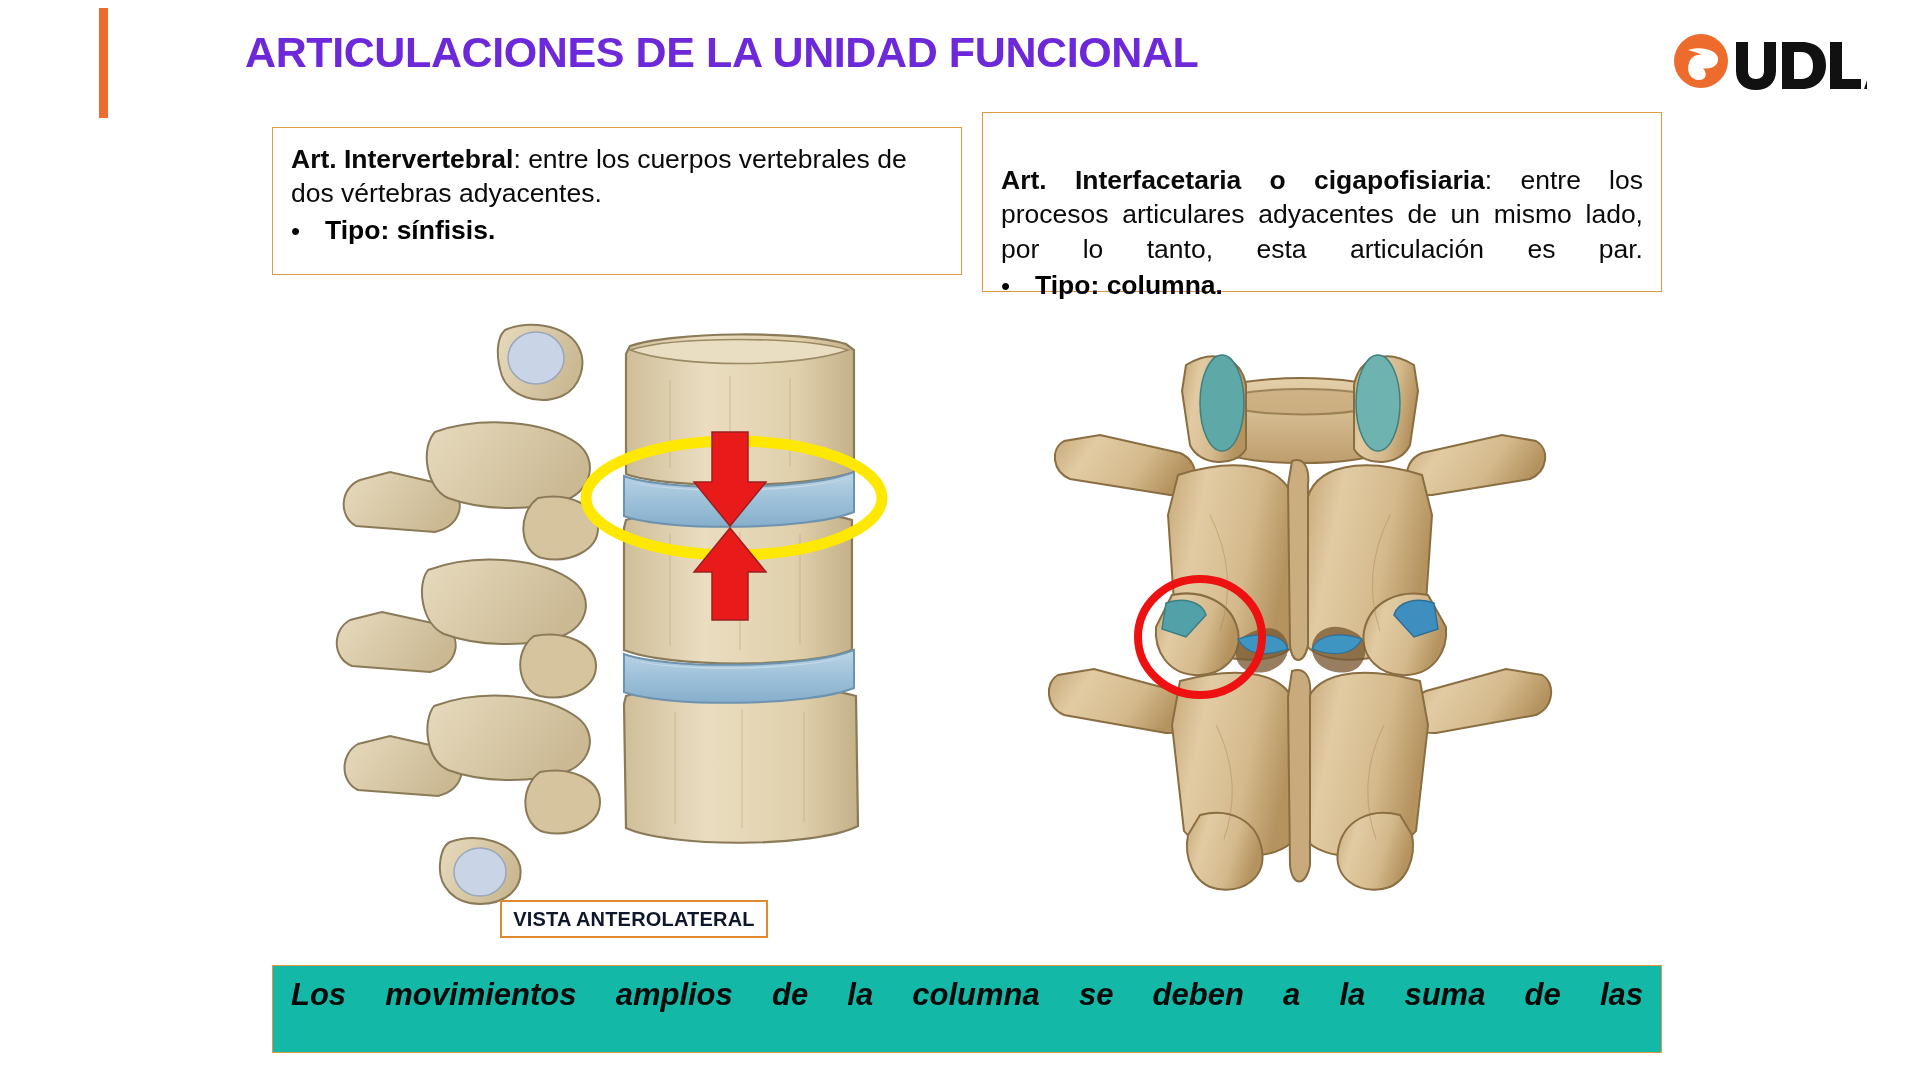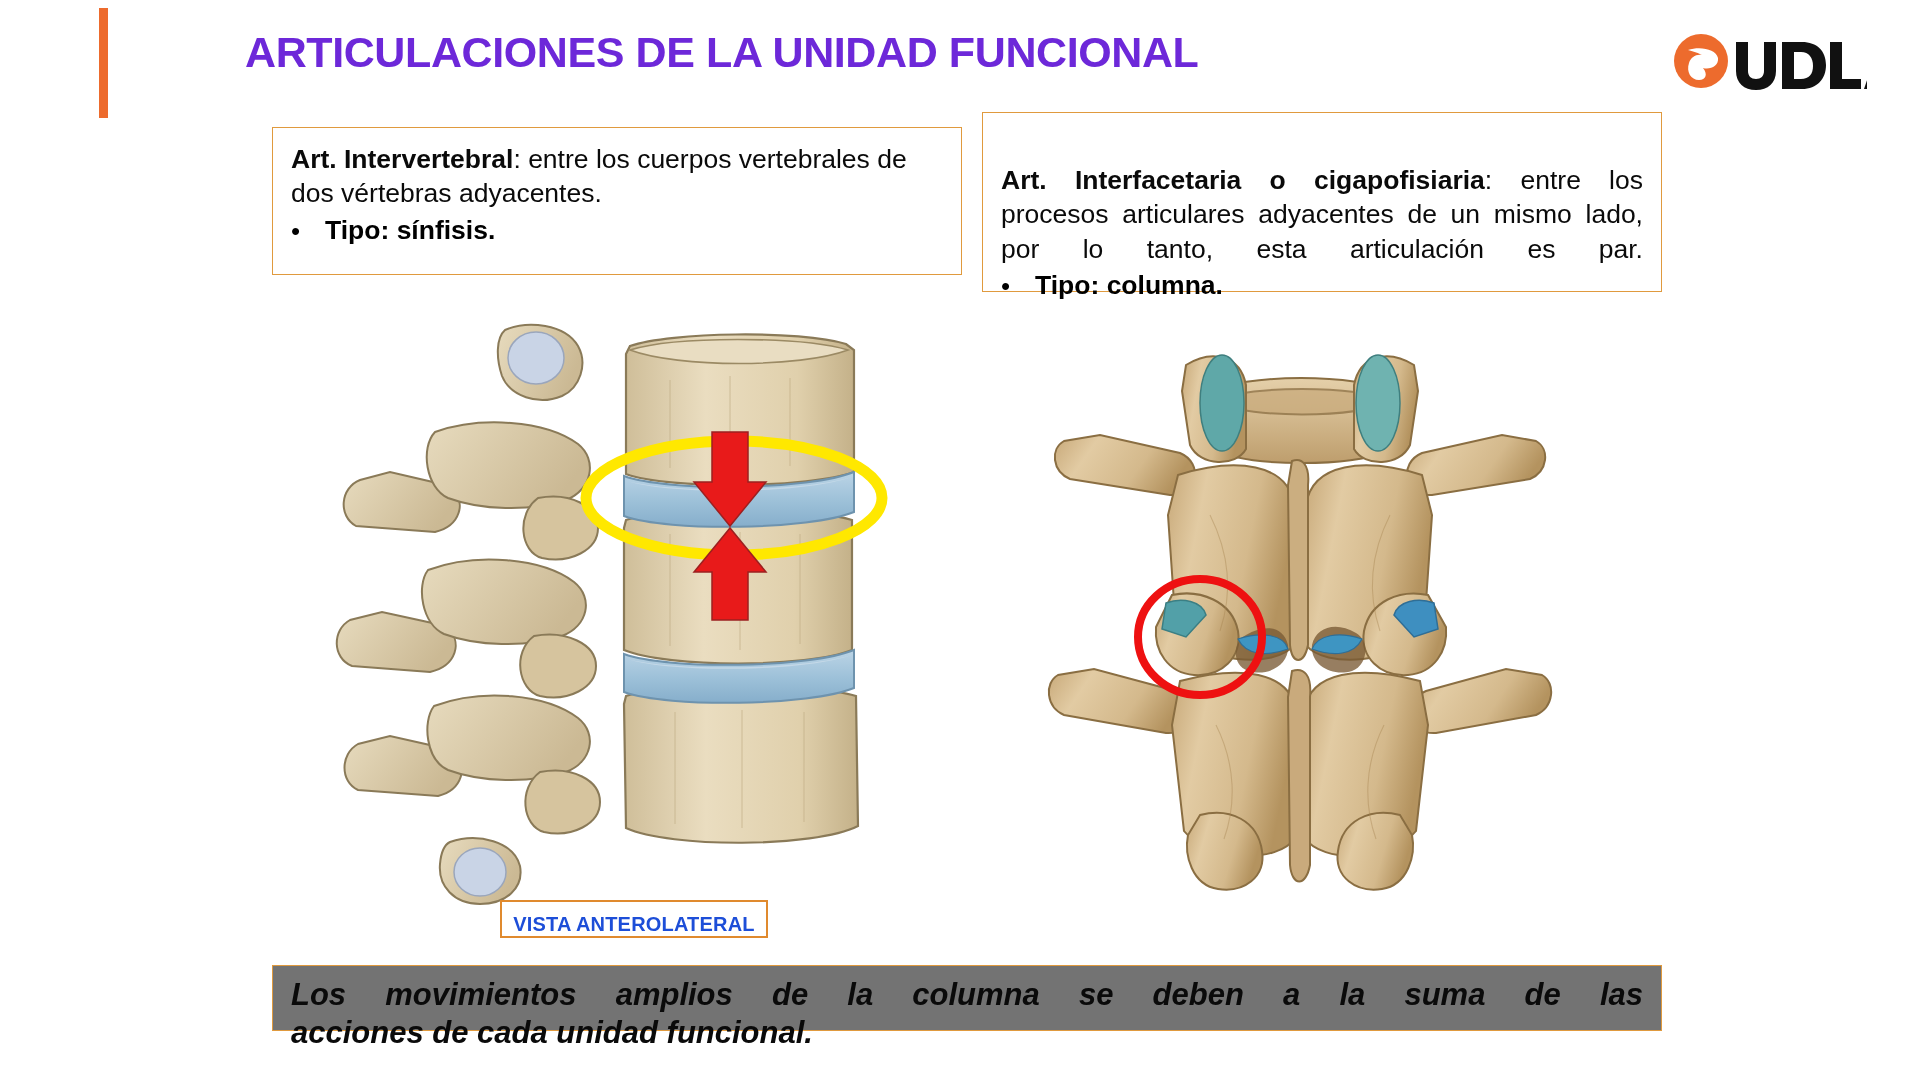--- a/index.html
+++ b/index.html
@@ -49,9 +49,9 @@
     position:absolute;
     border:2px solid #E08A2E;
     background:#ffffff;
-    display:flex; align-items:flex-end; justify-content:center;
+    display:flex; align-items:center; justify-content:center;
     font-size:20px; font-weight:bold; letter-spacing:0.2px;
-    color:#1d4ed8;
+    color:#0f172a;
   }
   #cap-left  { left:500px; top:900px; width:268px; height:38px; }
   #cap-right { left:1200px; top:900px; width:248px; height:38px; }

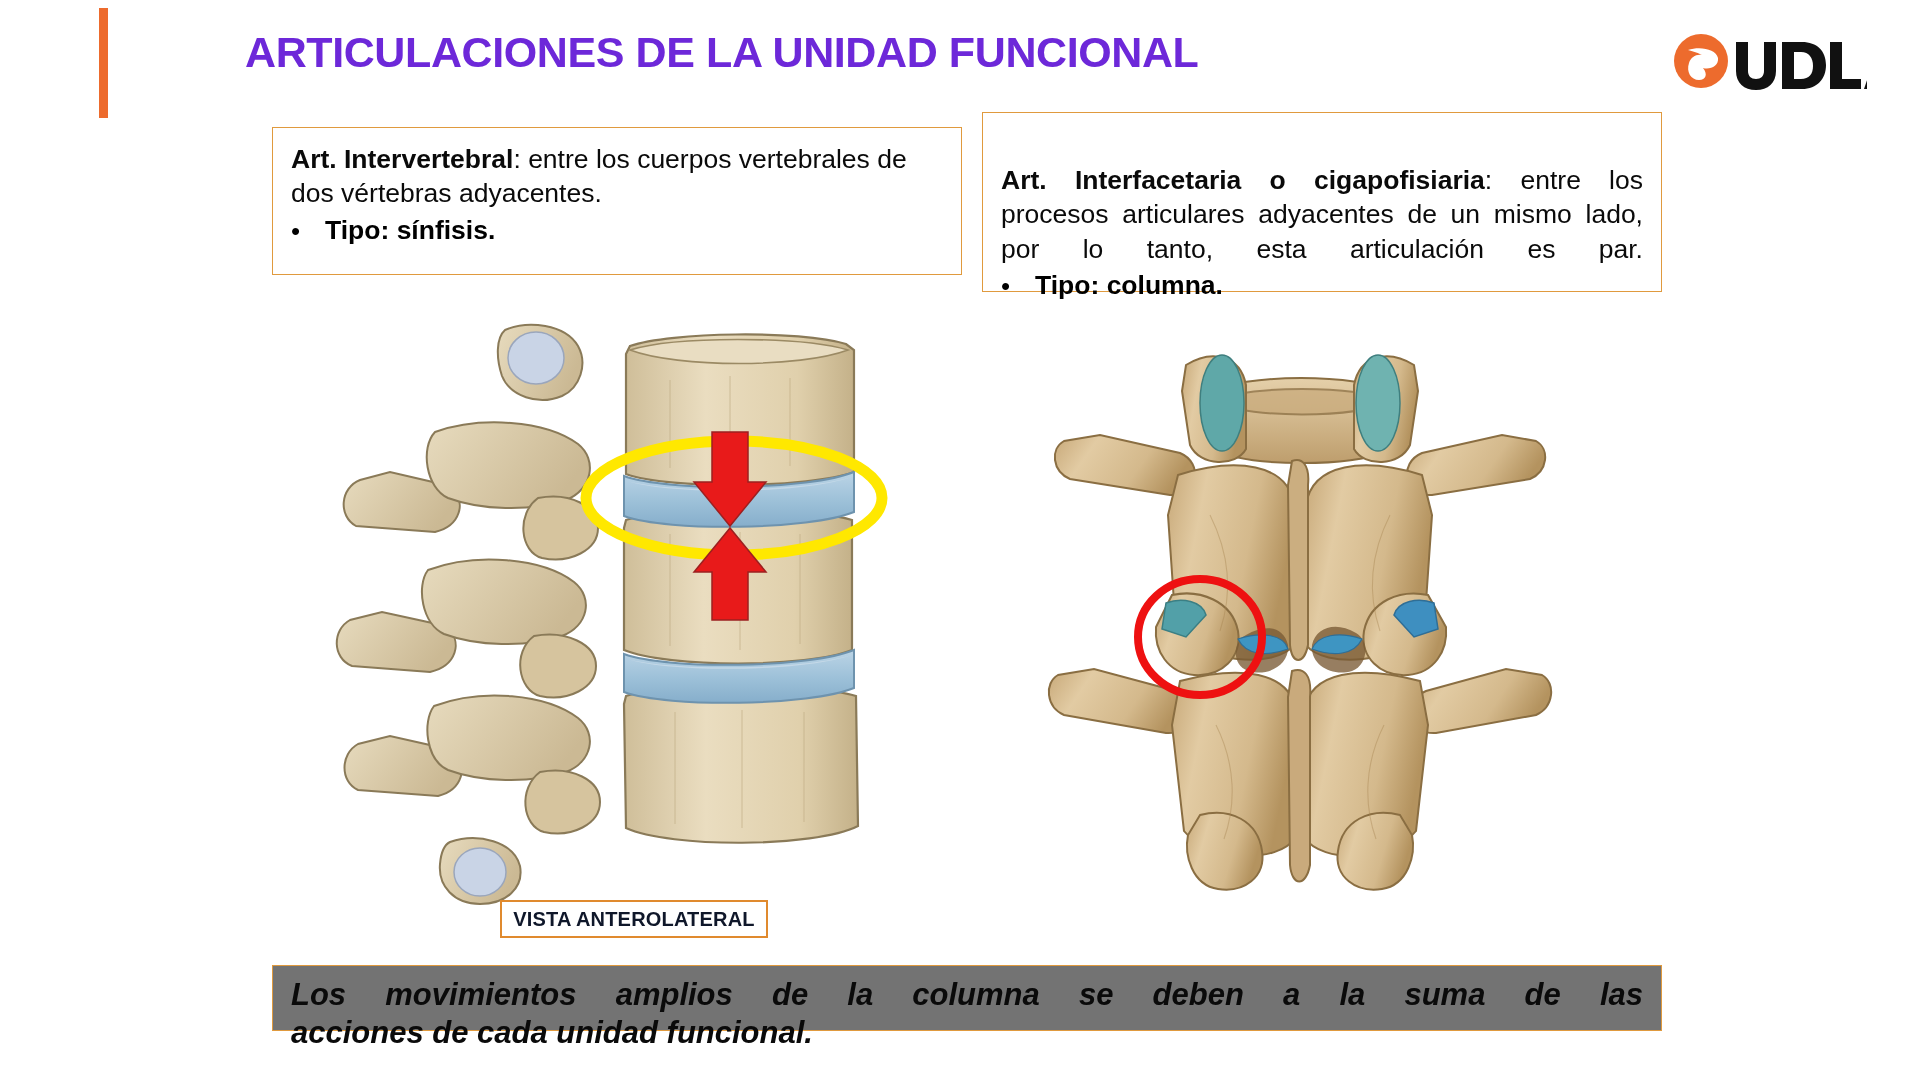--- a/index.html
+++ b/index.html
@@ -57,8 +57,8 @@
   #cap-right { left:1200px; top:900px; width:248px; height:38px; }
 
   #conclusion-box {
-    position:absolute; left:272px; top:965px; width:1390px; height:66px;
-    border:1.6px solid #E09A3E; background:#737373;
+    position:absolute; left:272px; top:965px; width:1390px; height:88px;
+    border:1.6px solid #E09A3E; background:#14b8a6;
     padding:10px 18px;
   }
   #conclusion-text {

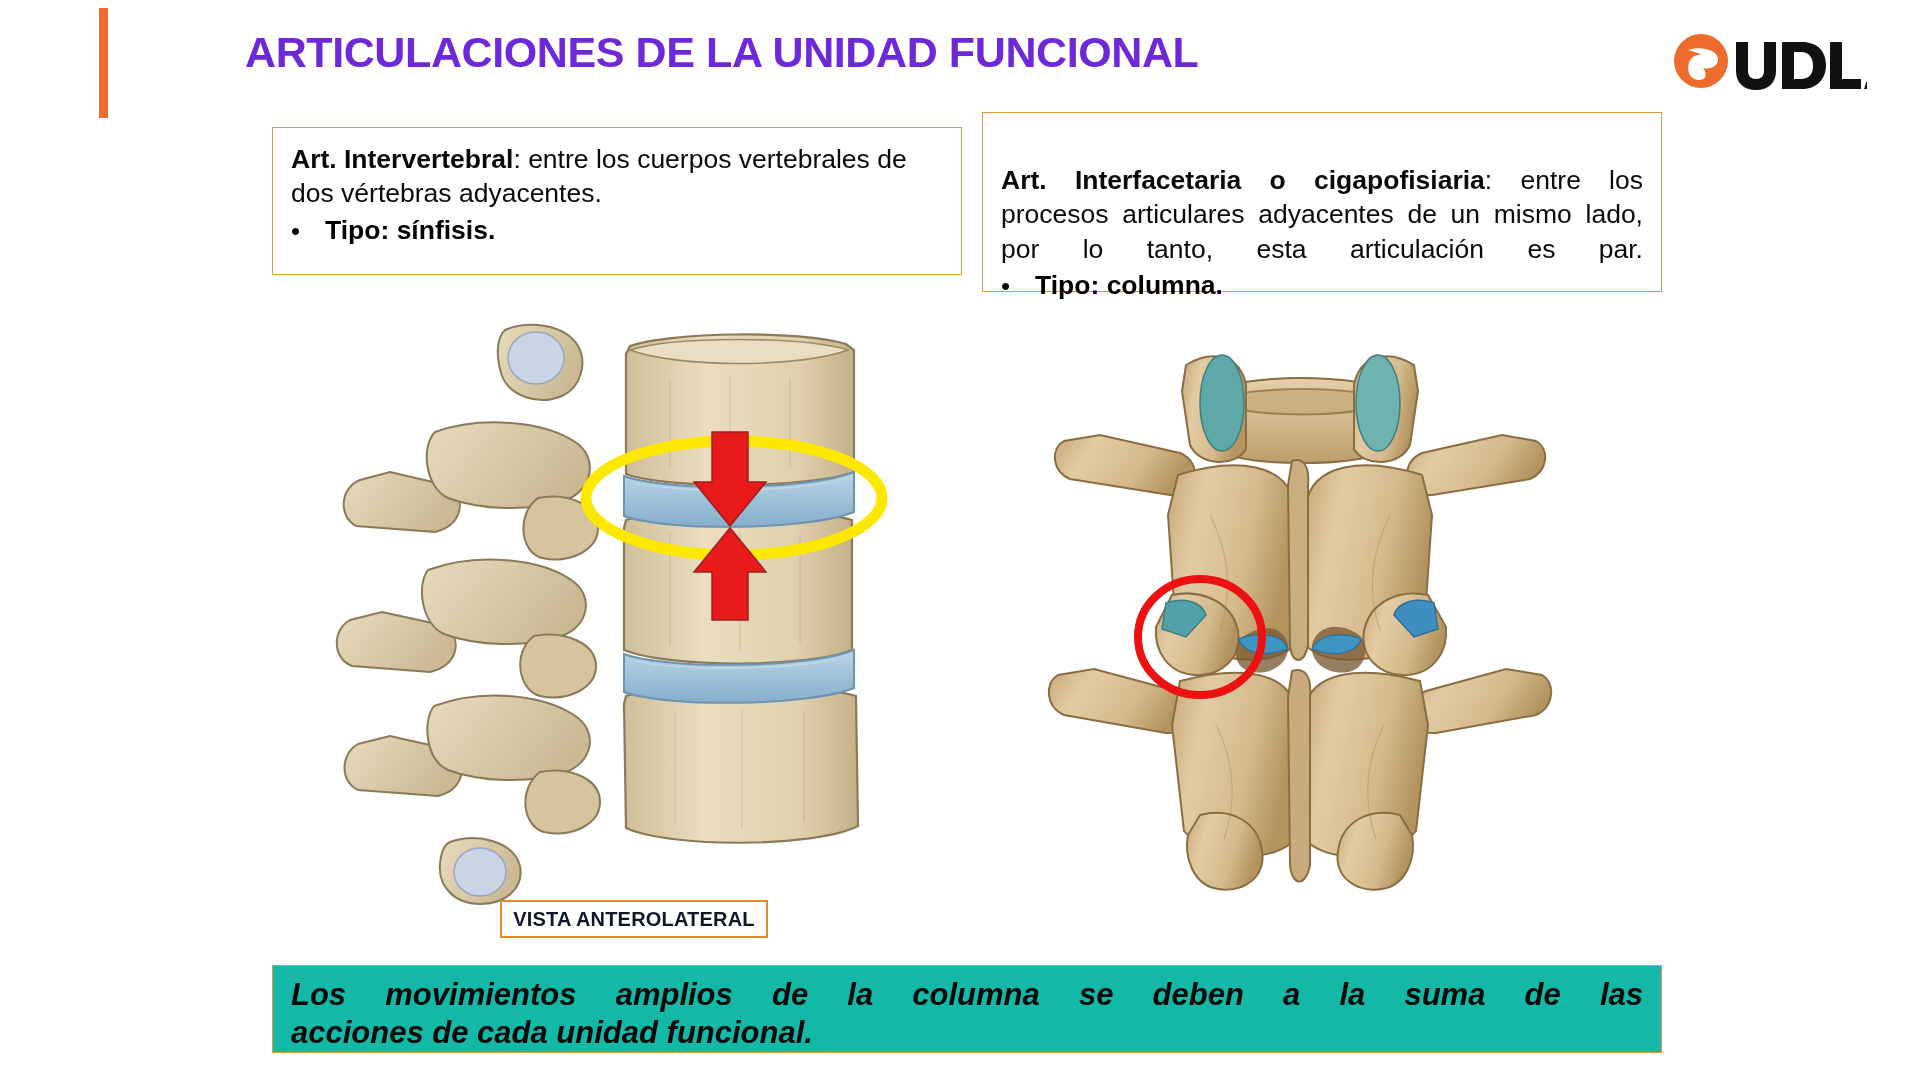--- a/index.html
+++ b/index.html
@@ -309,7 +309,6 @@
   <div id="conclusion-box">
     <div id="conclusion-text">
       <span class="l1">Los movimientos amplios de la columna se deben a la suma de las</span>
-      <span>acciones de cada unidad funcional.</span>
     </div>
   </div>
 

